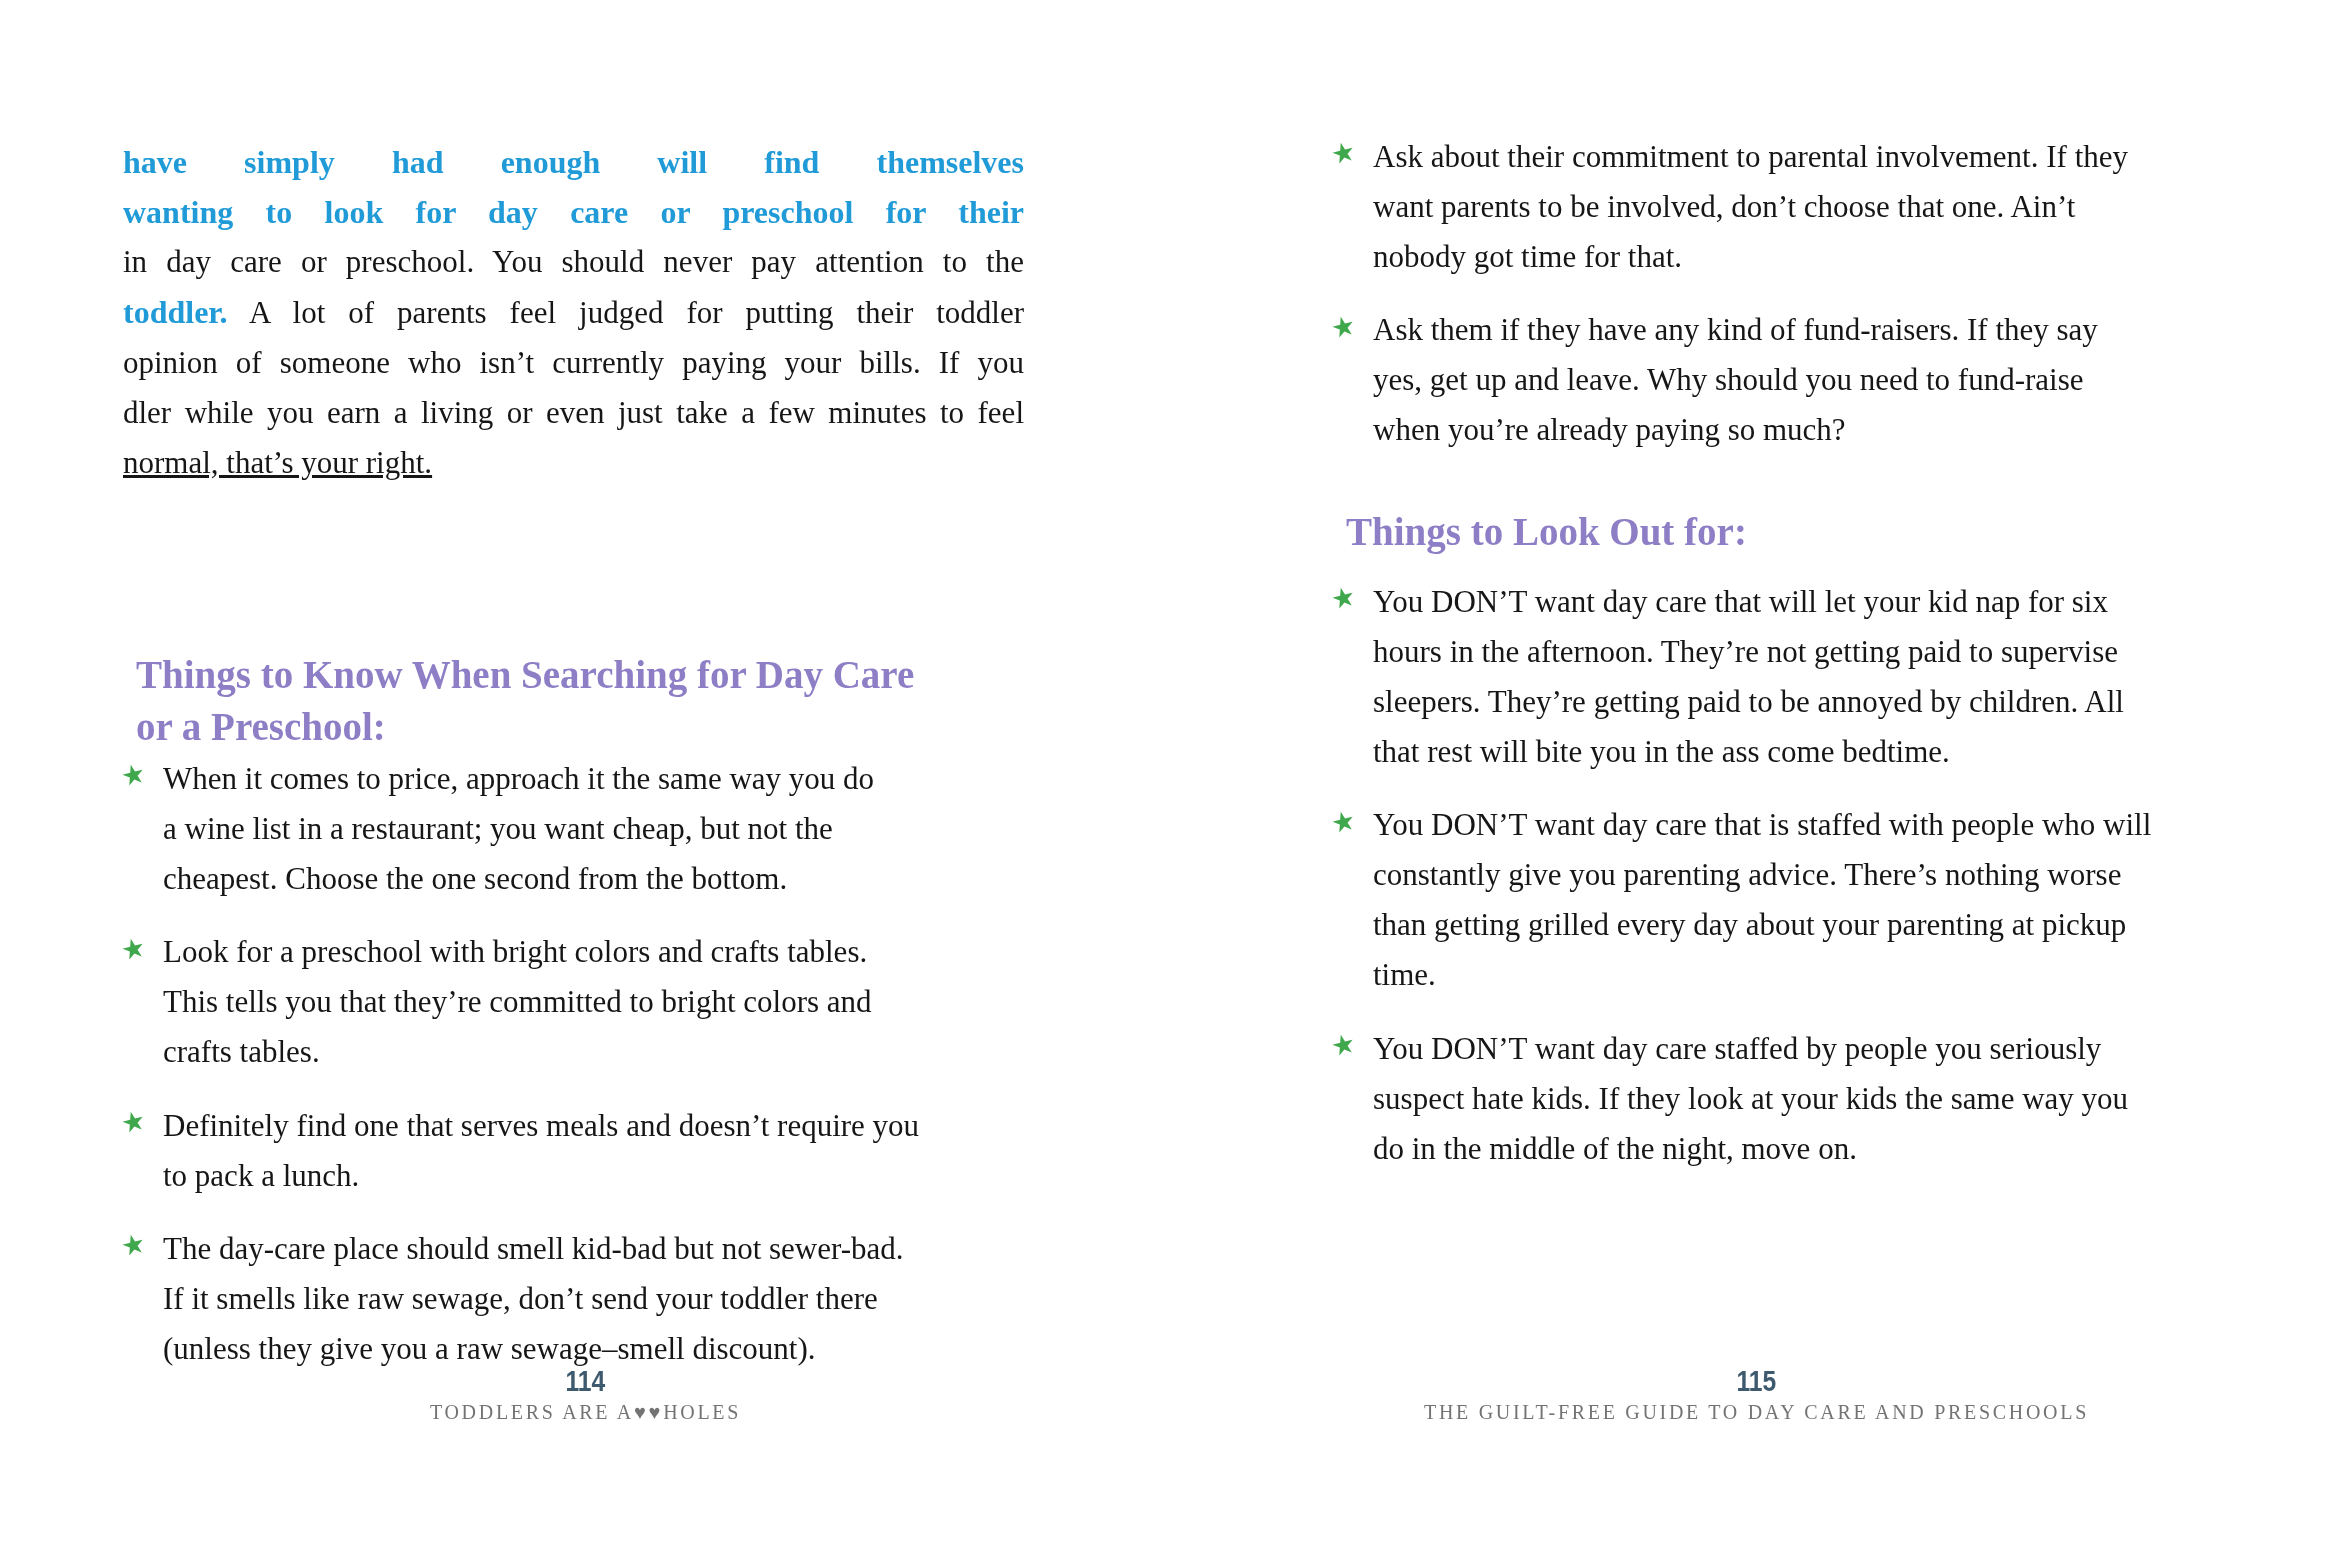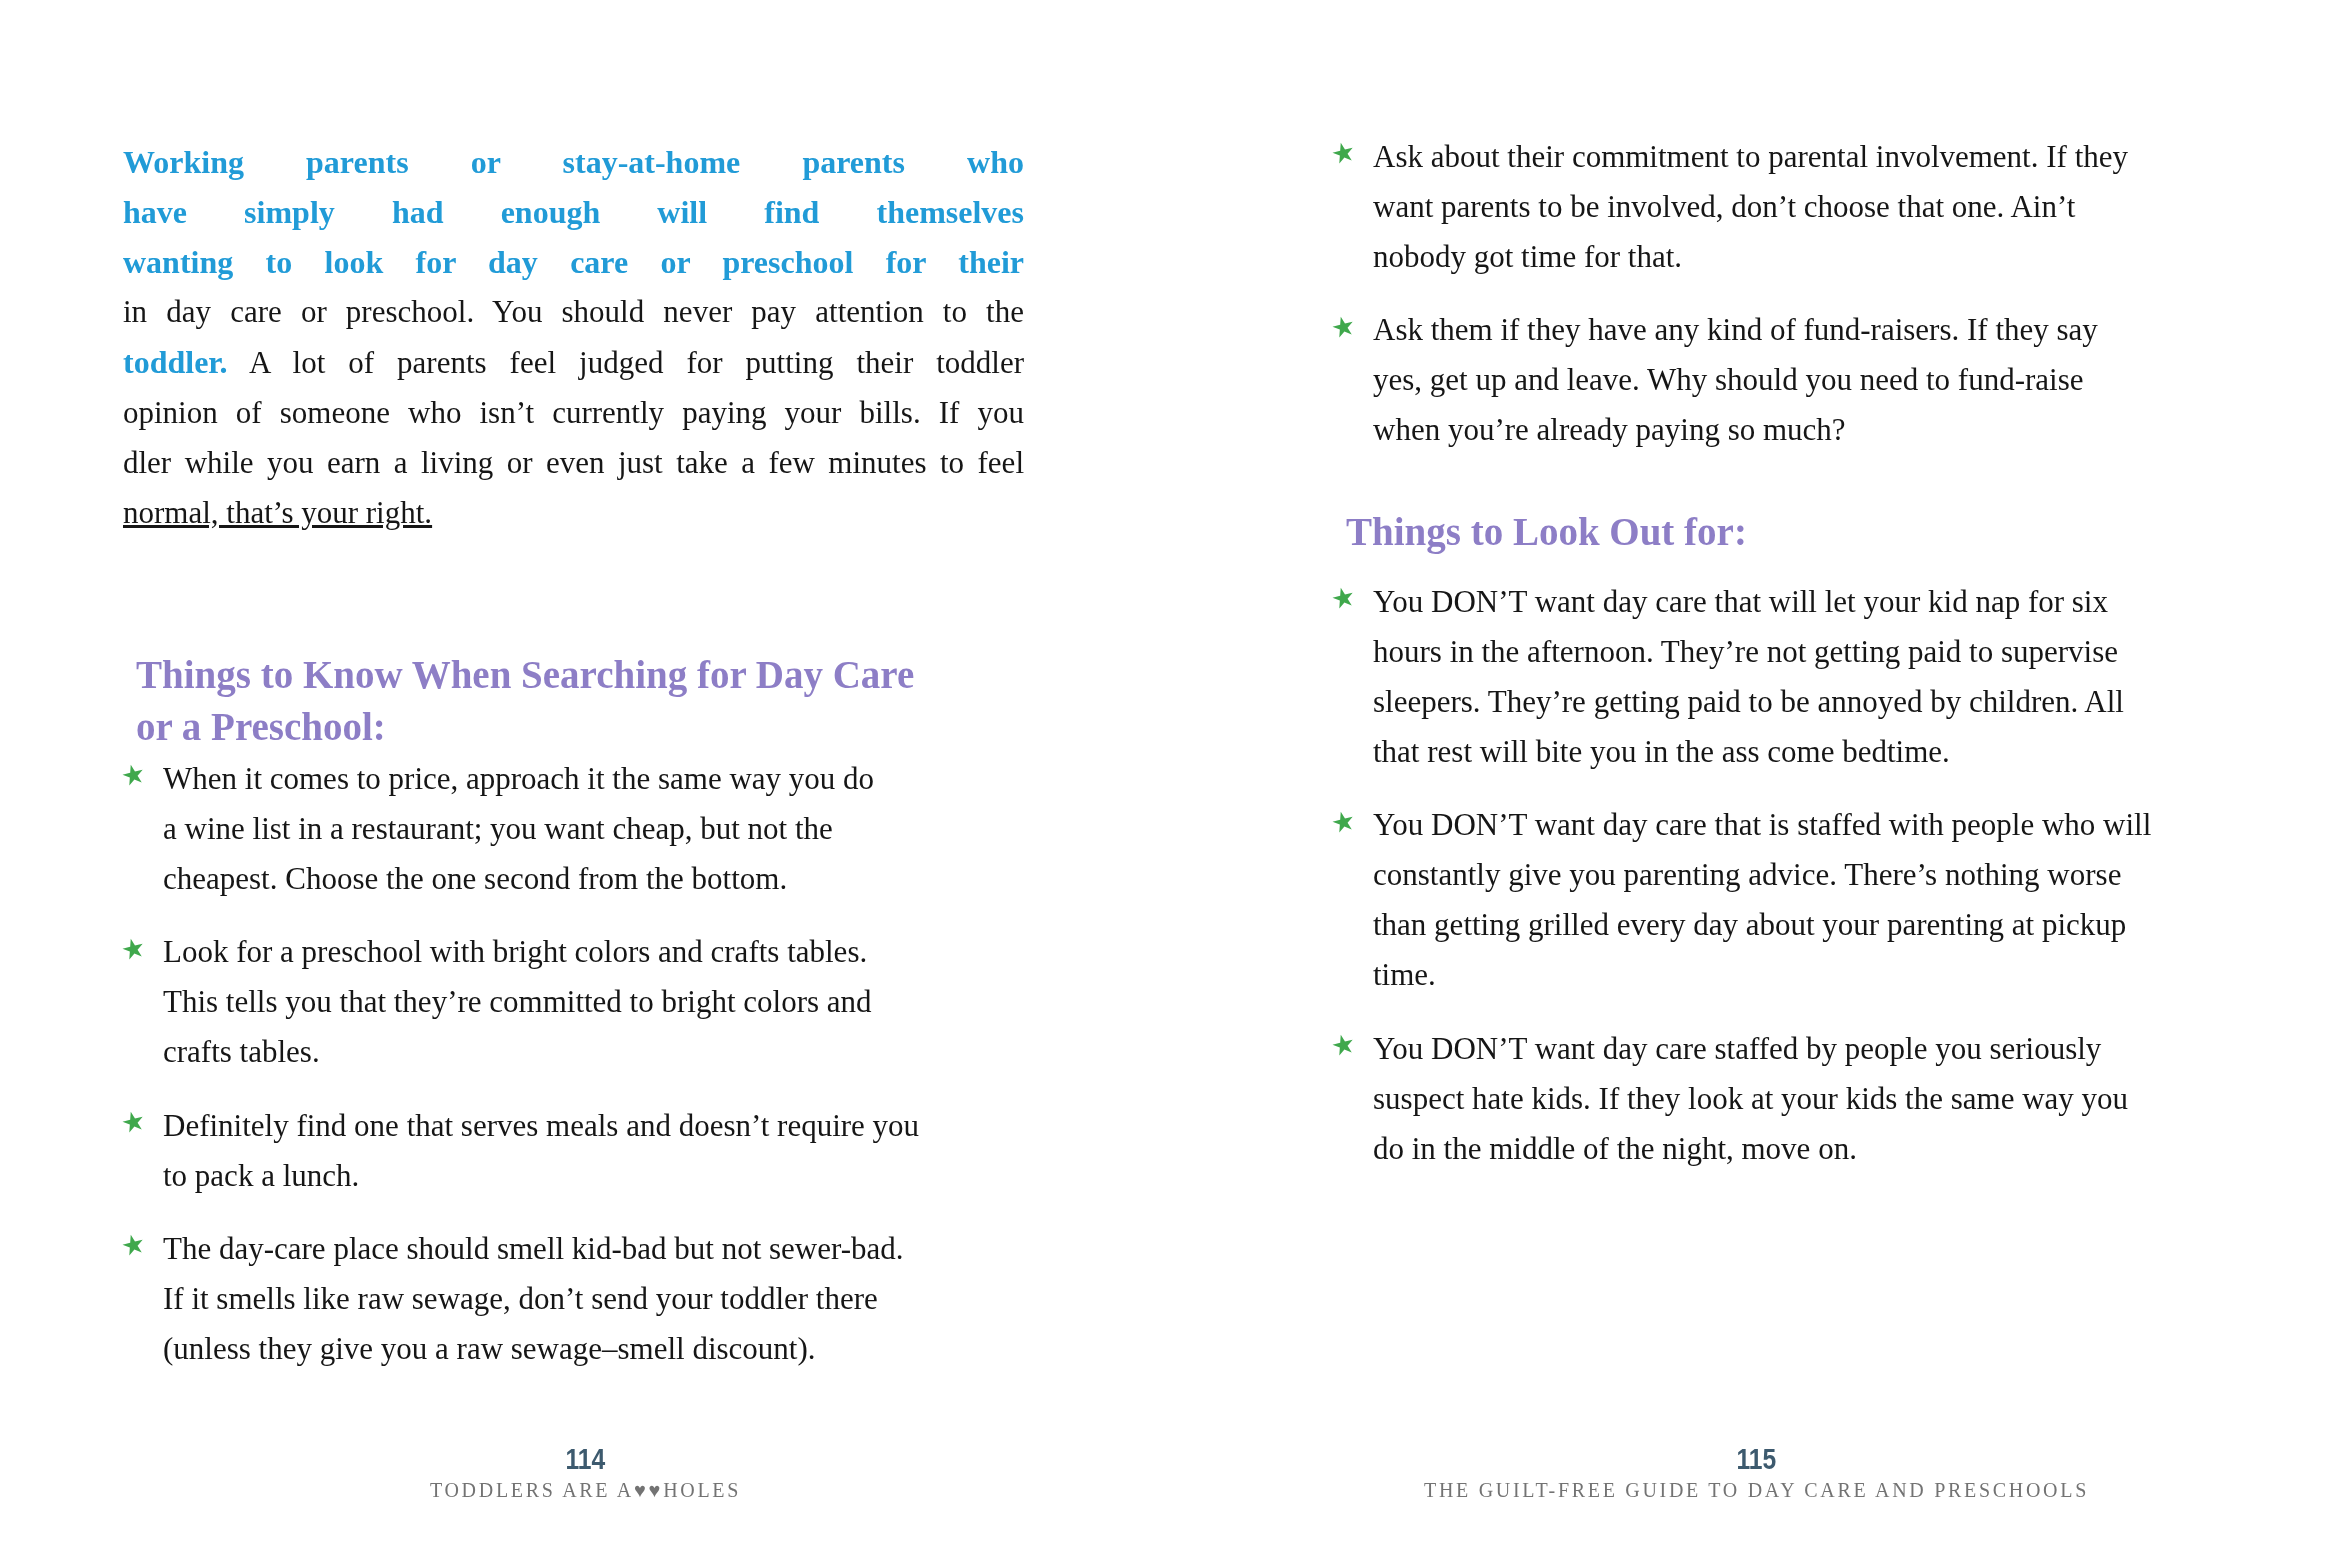--- a/index.html
+++ b/index.html
@@ -80,7 +80,6 @@
   <section>
 
     <div class="intro">
-      <div class="jline blue lead">Working parents or stay-at-home parents who</div>
       <div class="jline blue lead">have simply had enough will find themselves</div>
       <div class="jline blue lead">wanting to look for day care or preschool for their</div>
       <div class="jline">in day care or preschool. You should never pay attention to the</div>

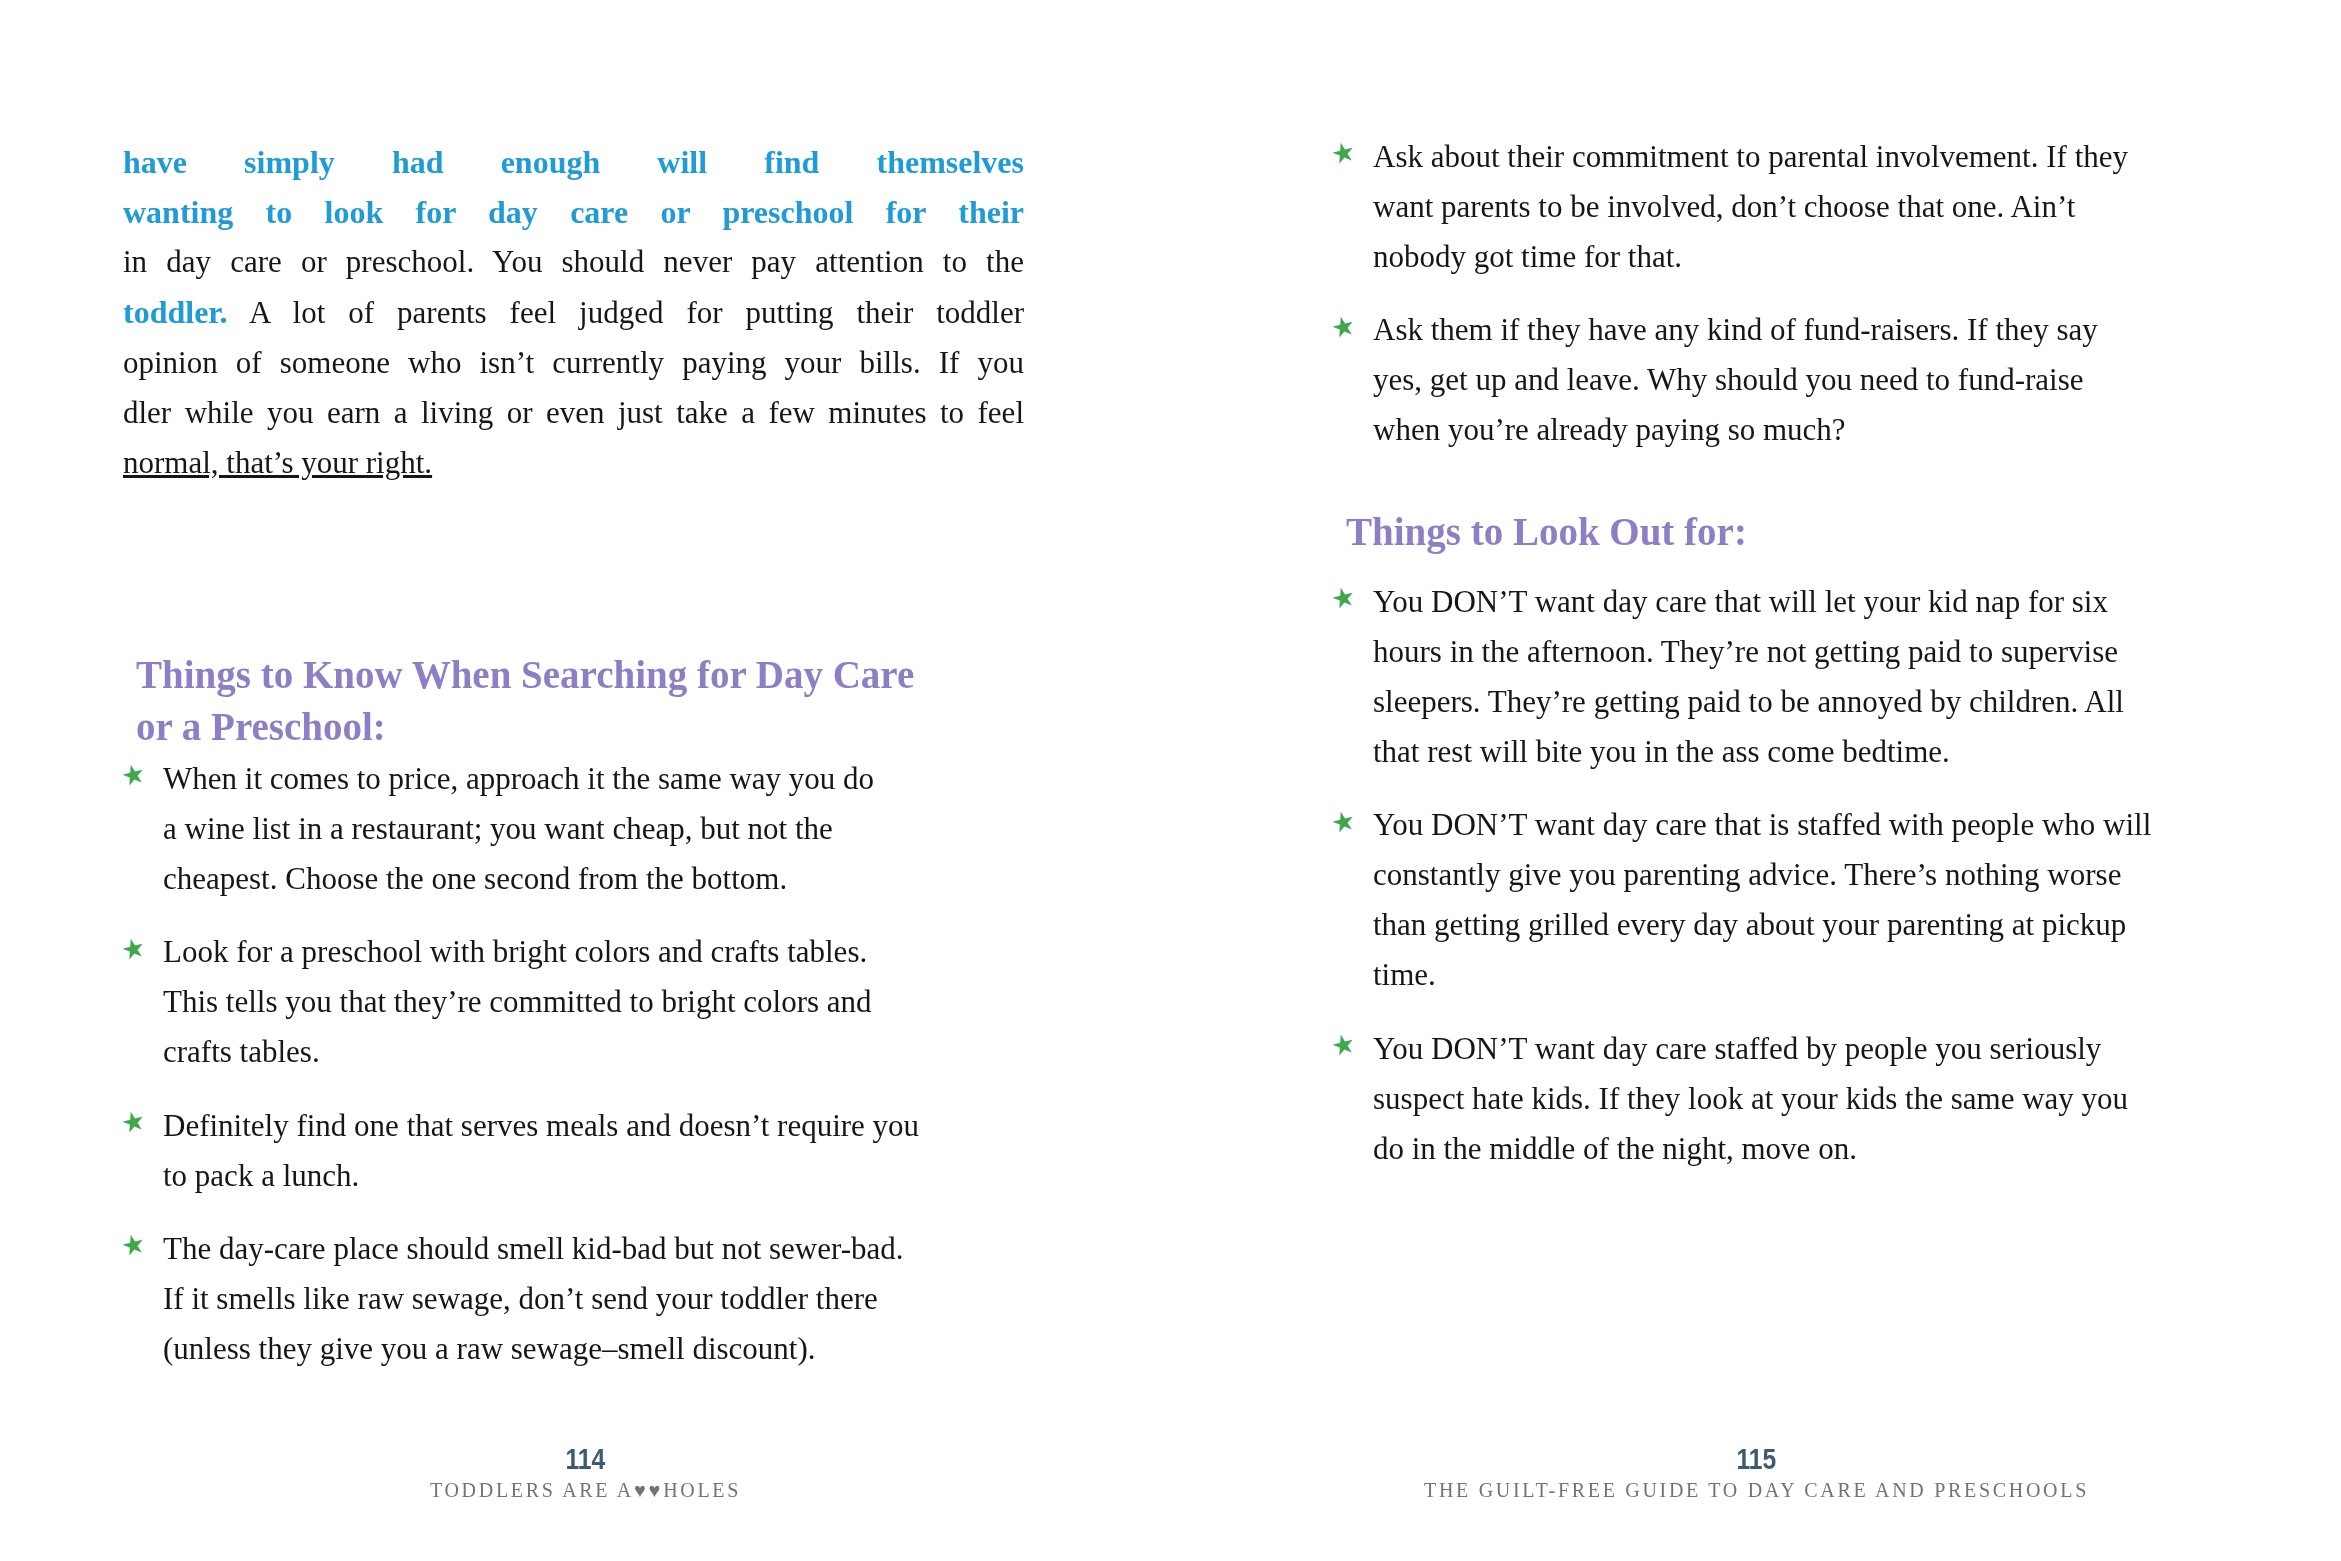--- a/index.html
+++ b/index.html
@@ -53,7 +53,7 @@
     transform: rotate(-14deg);
   }
   
-  .footer { position: absolute; top: 1441px; width: 1171px; text-align: center; }
+  .footer { position: absolute; top: 1363px; width: 1171px; text-align: center; }
   .footer-left  { left: 0; }
   .footer-right { left: 1171px; }
   .pagenum {

